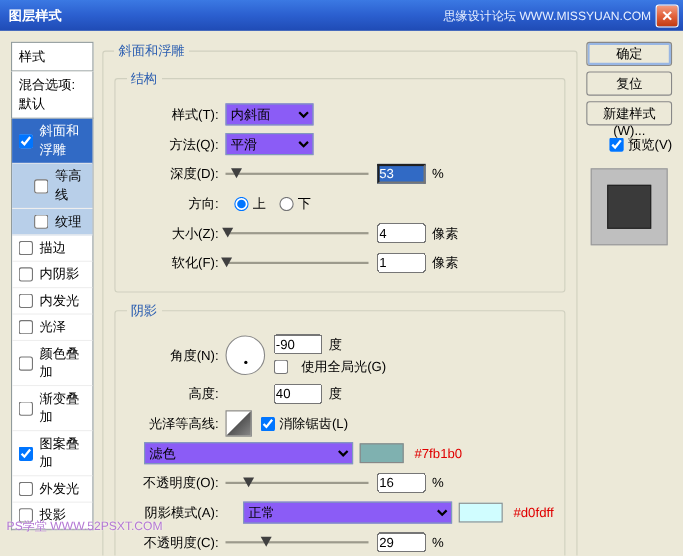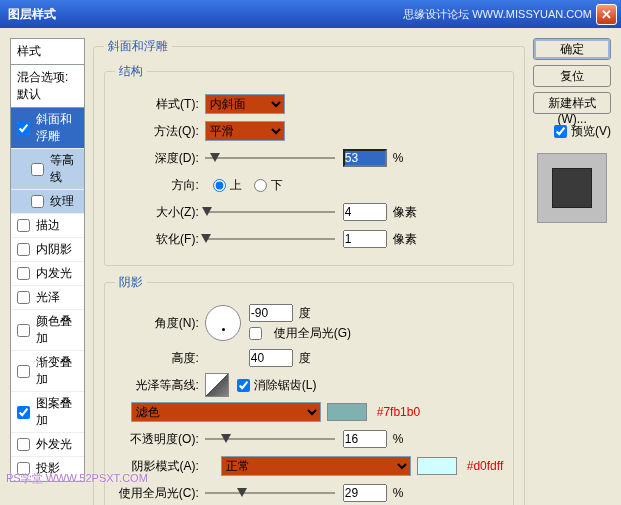--- a/index.html
+++ b/index.html
@@ -28,7 +28,7 @@
 fieldset.inner { margin-bottom: 8px; }
 .row { display: flex; align-items: center; margin: 5px 0; height: 22px; }
 .row-label { width: 90px; text-align: right; padding-right: 6px; }
-select { border: 1px solid #7f9db9; background: #c2410c; height: 20px; font-size: 12px; }
+select { border: 1px solid #7f9db9; background: #8b5cf6; height: 20px; font-size: 12px; }
 select.w80 { width: 80px; }
 select.w190 { width: 190px; margin-left: 16px; }
 input.num { width: 44px; text-align: left; }

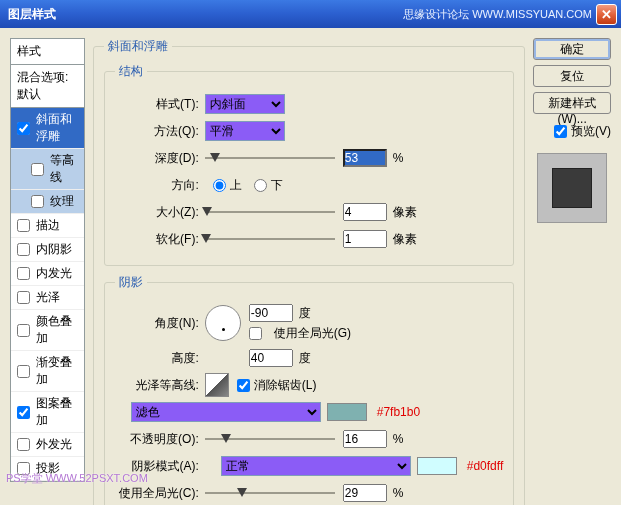--- a/index.html
+++ b/index.html
@@ -221,7 +221,7 @@
           <span class="hexnote">#d0fdff</span>
         </div>
         <div class="row">
-          <span class="row-label">使用全局光(C):</span>
+          <span class="row-label">不透明度(C):</span>
           <div class="slider-track">
               <div class="slider-thumb" style="left:29%"></div>
             </div>

